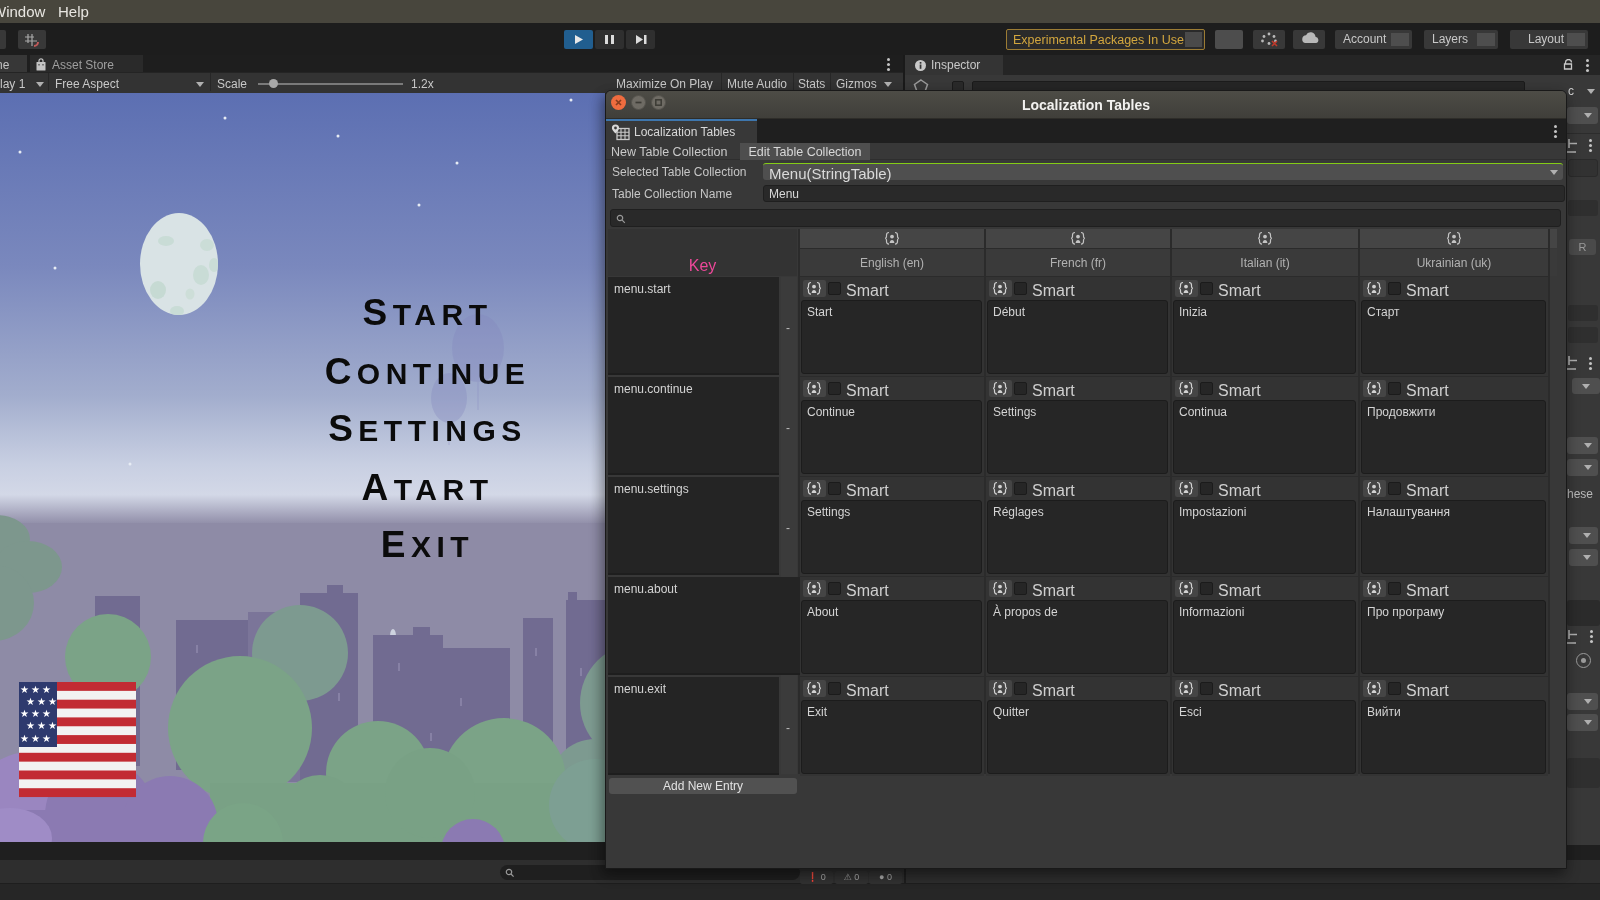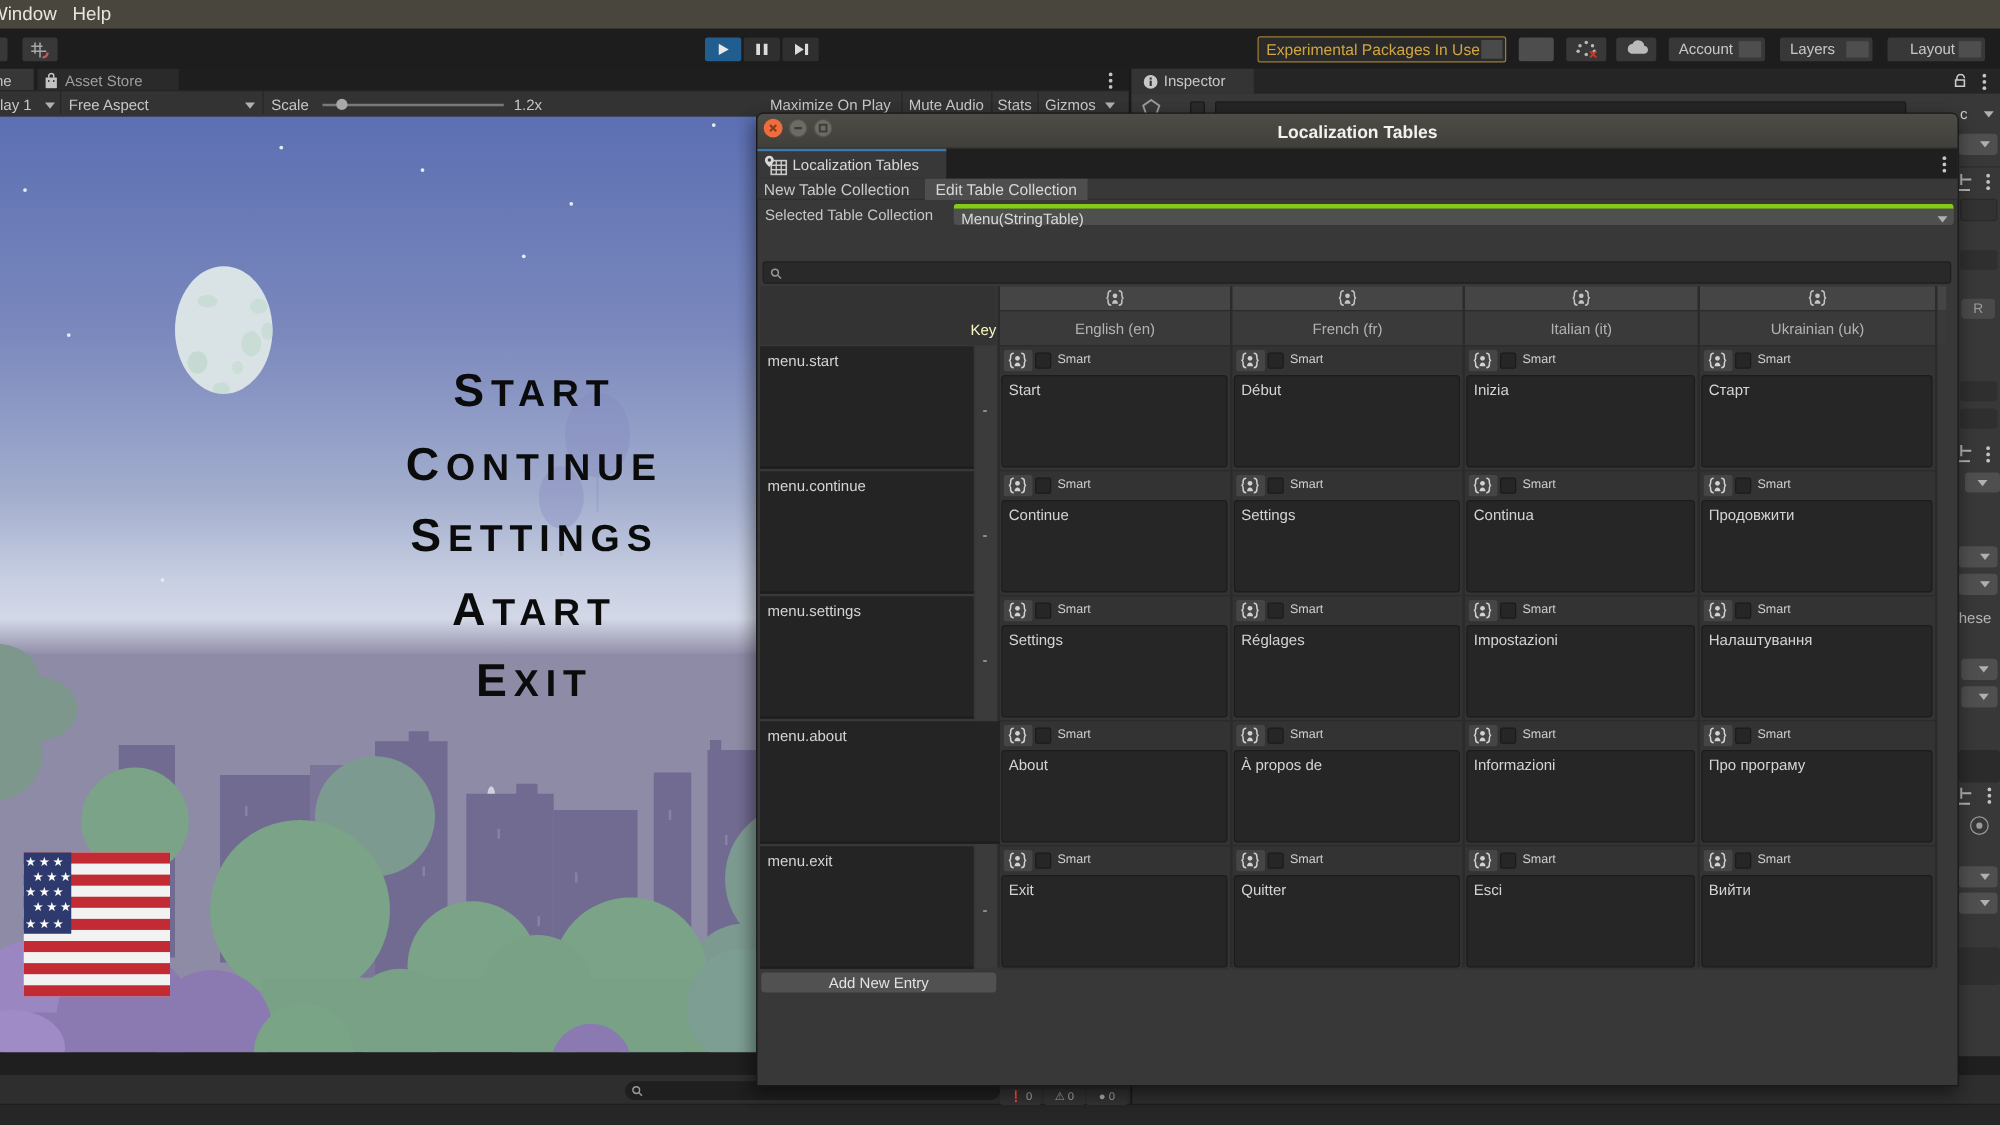--- a/index.html
+++ b/index.html
@@ -40,7 +40,7 @@
 .btnrow { position:absolute; left:0; top:52px; width:960px; height:17px; background:#383838; border-bottom:1px solid #2e2e2e; color:#c9c9c9; font-size:12.5px; }
 .editbtn { position:absolute; left:134px; top:0; width:130px; height:17px; background:#4e4e4e; color:#d8d8d8; text-align:center; }
 .formrow { position:absolute; left:0; width:960px; height:22px; color:#c6c6c6; font-size:12px; }
-.dd { position:absolute; background:#4f4f4f; border-radius:3px; border-top:4px solid #84cc16; color:#dadada; font-size:12px; }
+.dd { position:absolute; background:#4f4f4f; border-radius:3px; border-top:1px solid #84cc16; color:#dadada; font-size:15px; }
 .tf { position:absolute; background:#292929; border:1px solid #1f1f1f; border-radius:3px; color:#d8d8d8; font-size:12px; }
 
 .thead { position:absolute; font-size:12px; color:#b2b2b2; }

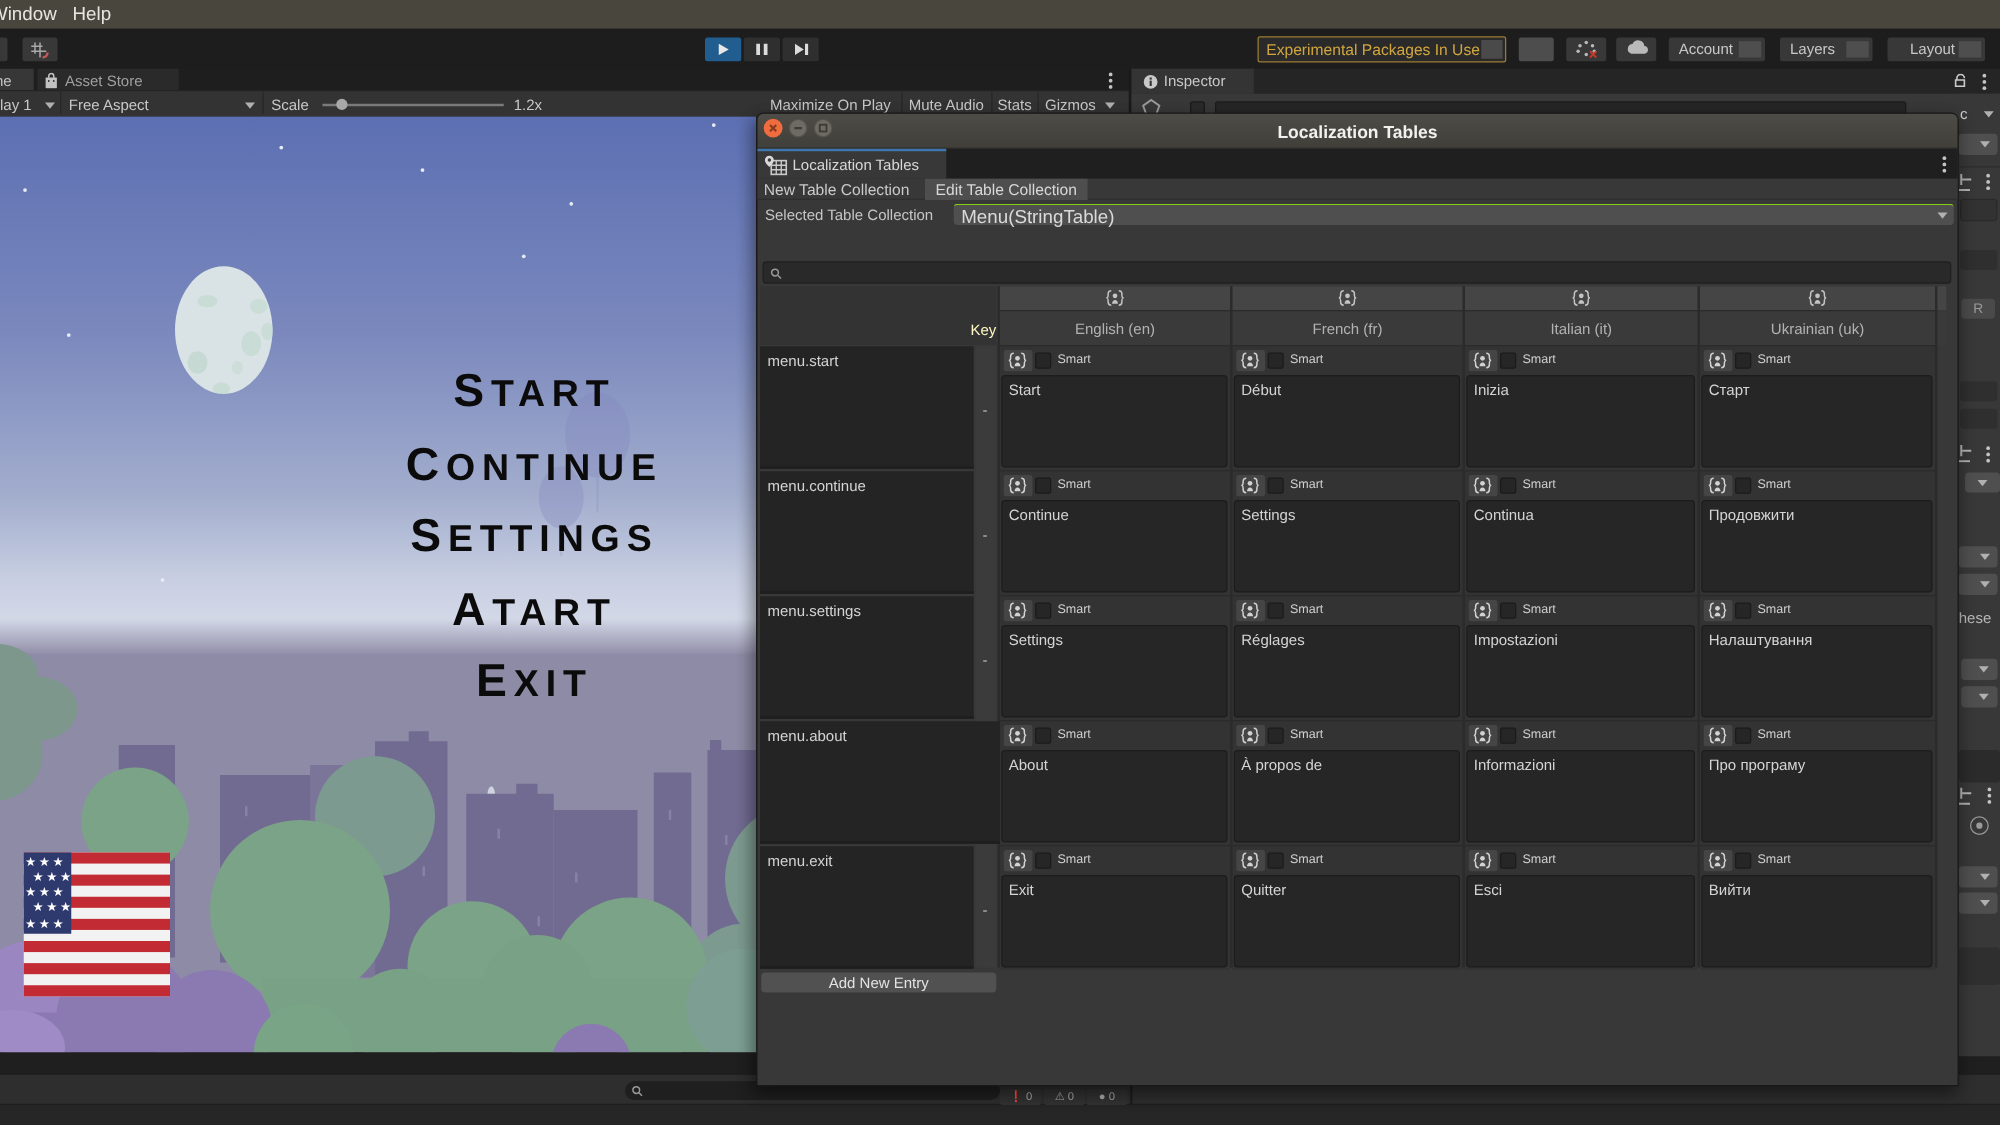--- a/index.html
+++ b/index.html
@@ -417,6 +417,12 @@
           <div class="tri-d" style="right:5px;top:6px;"></div>
         </div>
   </div>
+  <div class="formrow" style="top:93px;">
+    <span style="position:absolute;left:6px;top:3px;">Table Collection Name</span>
+    <div class="tf" style="left:157px;top:1px;width:802px;height:17px;">
+          <span style="position:absolute;left:5px;top:1px;">Menu</span>
+        </div>
+  </div>
   <div class="tf" style="left:4px;top:118px;width:951px;height:18px;">
     <svg class="abs" style="left:5px;top:4px;" width="10" height="10" viewBox="0 0 10 10">
           <circle cx="4" cy="4" r="2.7" fill="none" stroke="#9a9a9a" stroke-width="1.2"></circle>

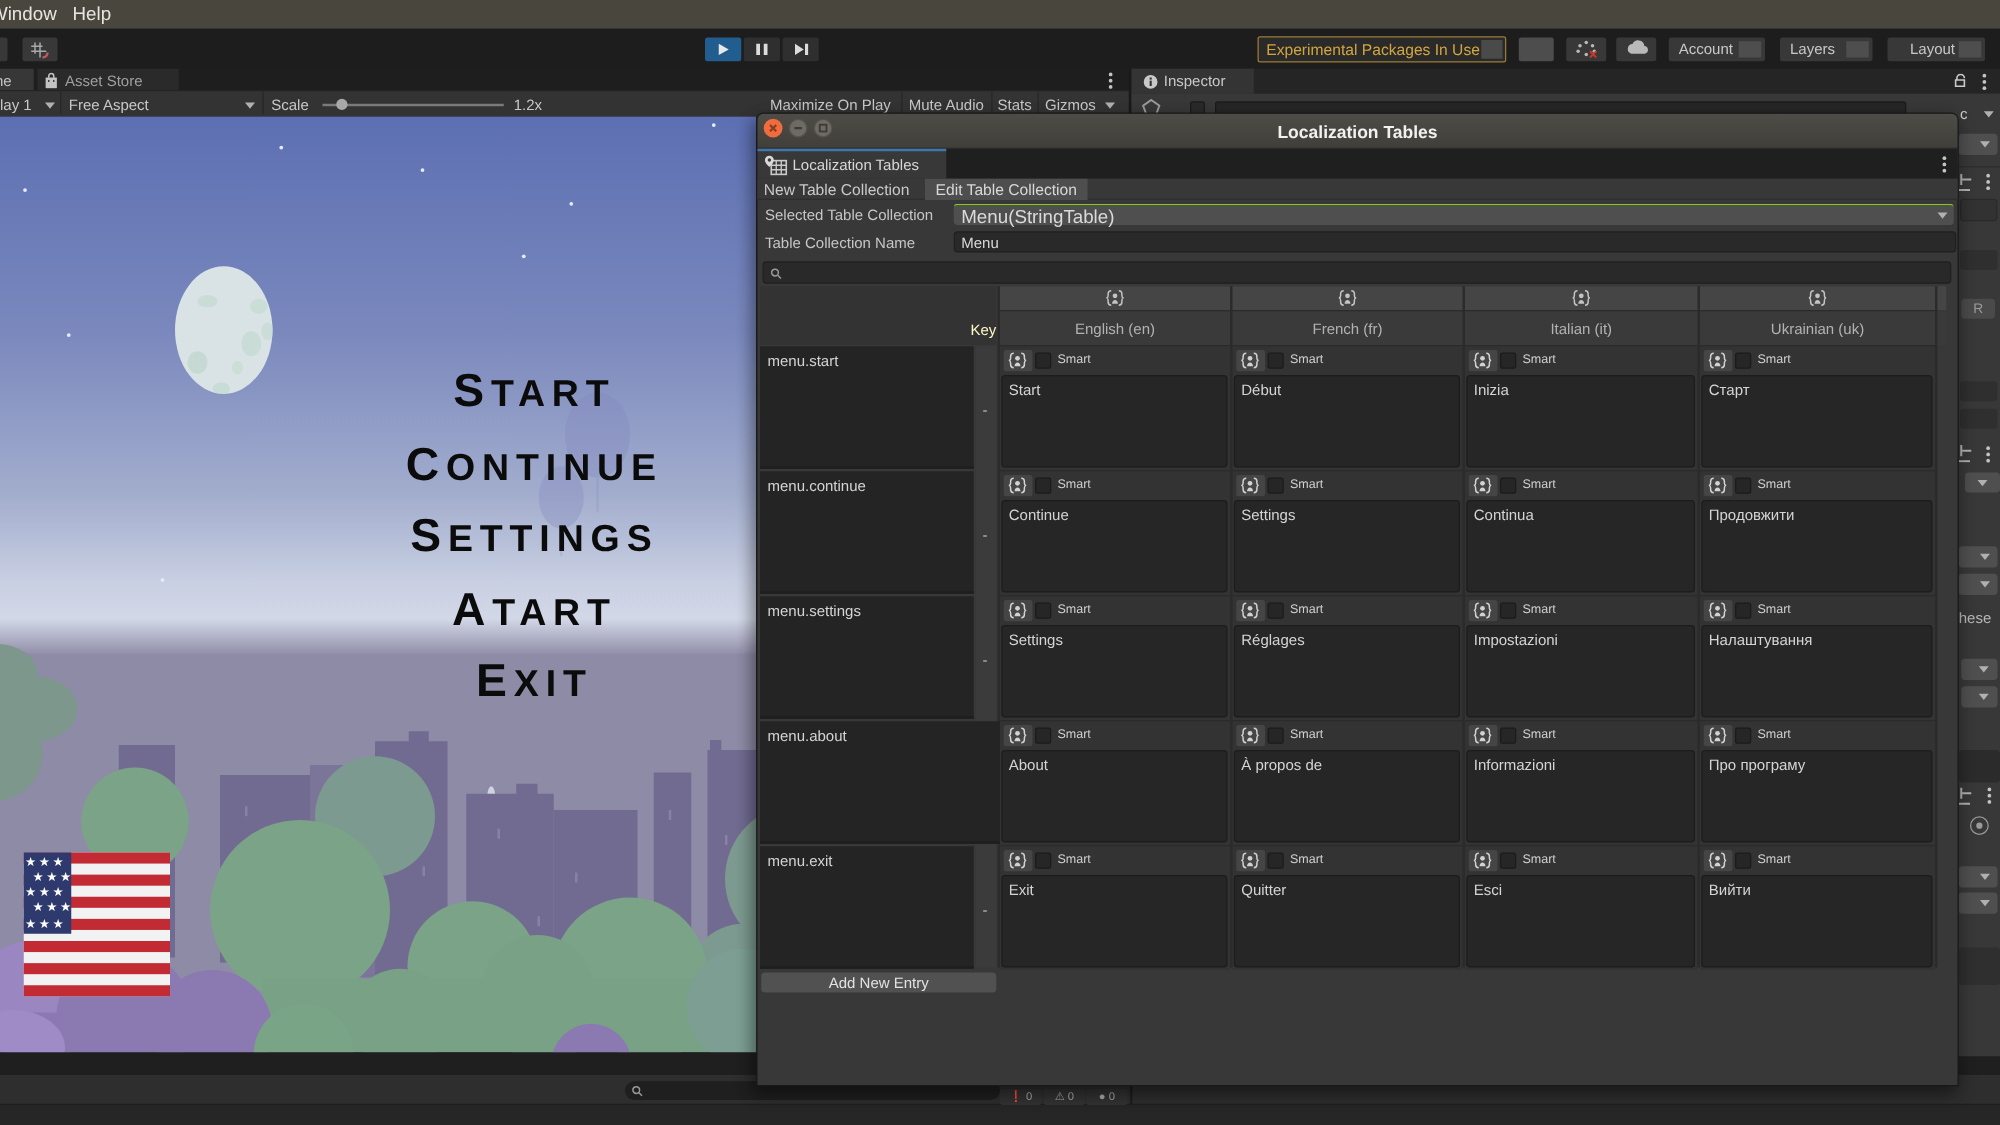--- a/index.html
+++ b/index.html
@@ -431,7 +431,7 @@
   </div>
 
   <div class="keyhead">
-        <span style="position:absolute;left:0;width:189px;top:28px;font-size:12px;color:#fef9c3;text-align:right;display:block;">Key</span>
+        <span style="position:absolute;left:0;width:189px;top:28px;font-size:16px;color:#ec4899;text-align:center;display:block;">Key</span>
       </div>
   <div id="theads">
 <div class="abs" style="left:192px;top:138px;width:752px;height:545px;background:#2b2b2b;"></div>

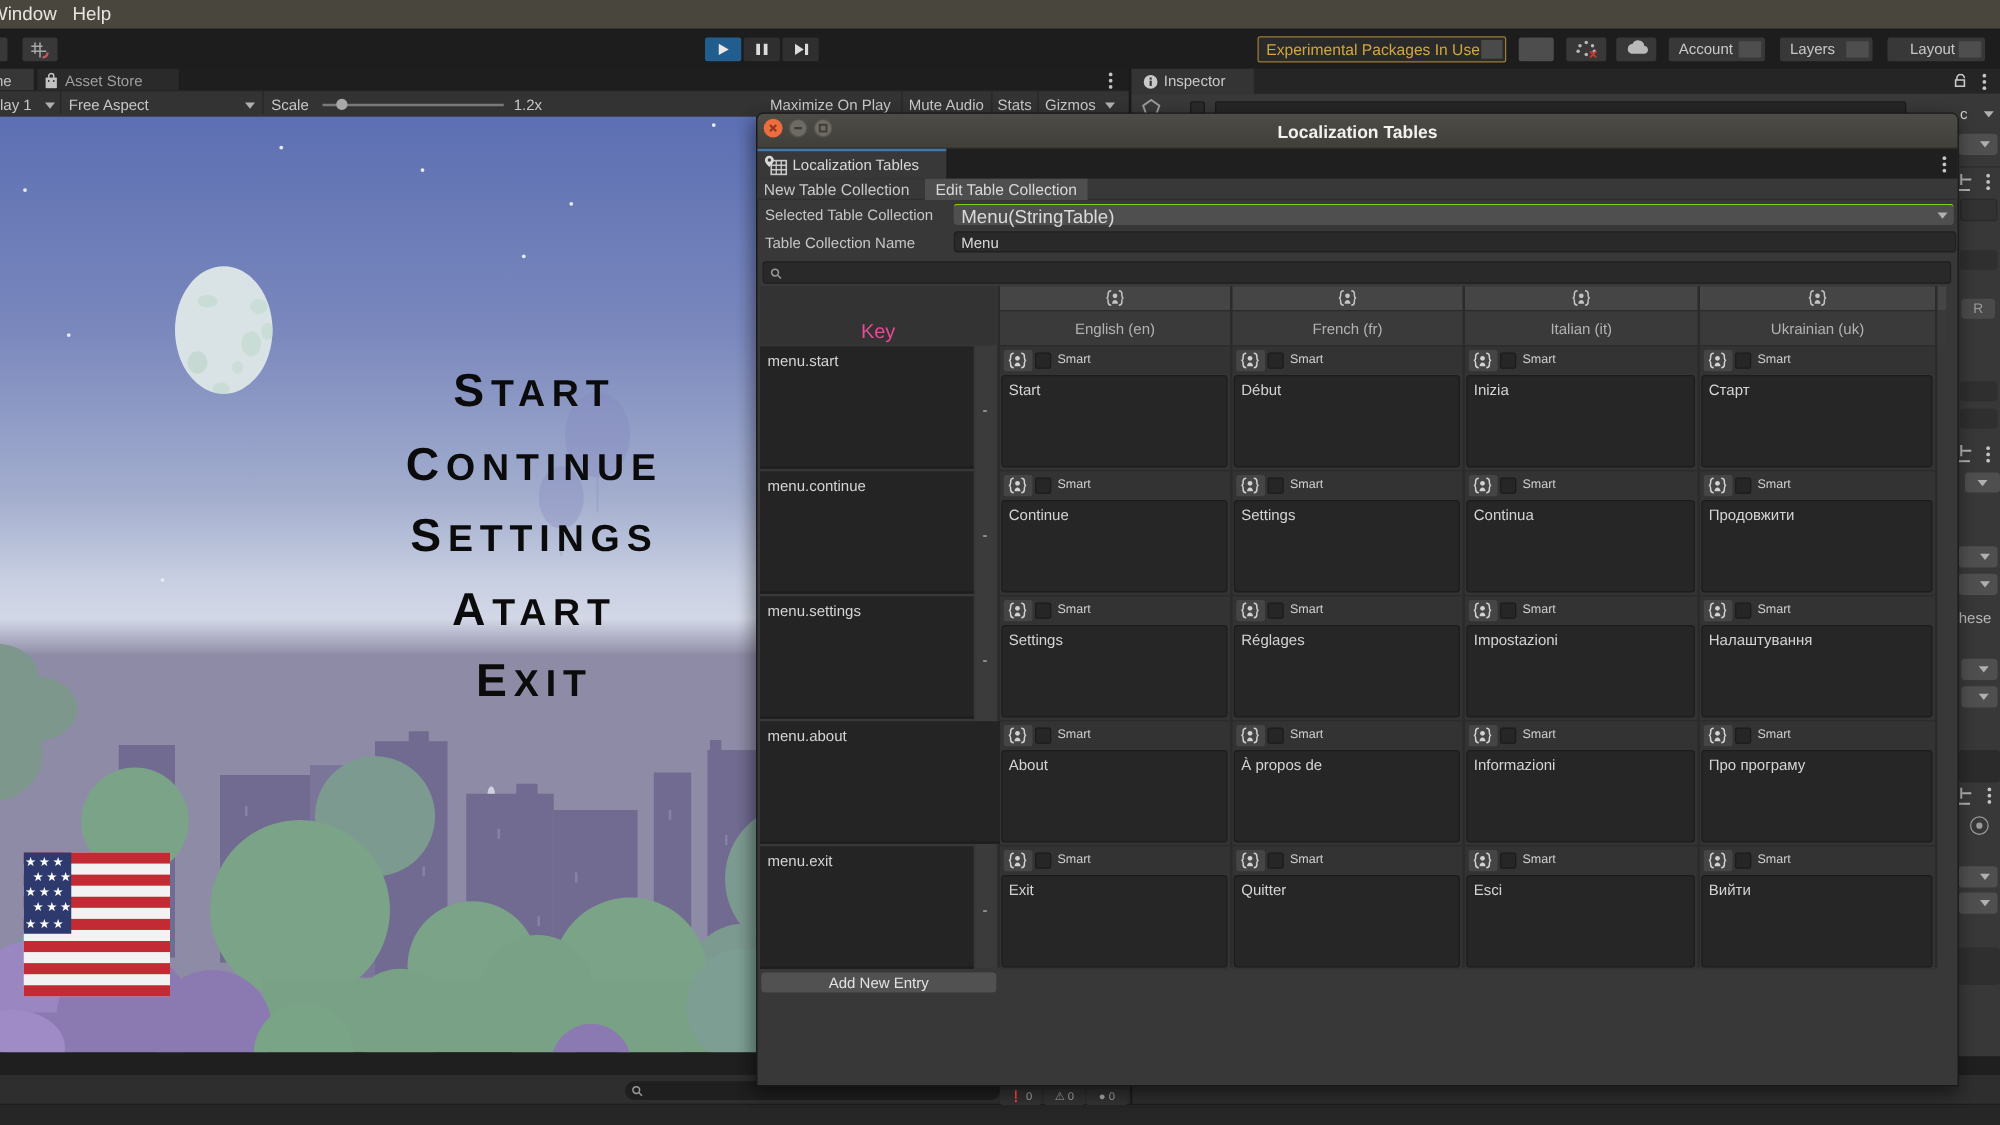--- a/index.html
+++ b/index.html
@@ -48,7 +48,7 @@
 .kcell { position:absolute; background:#242424; color:#d4d4d4; font-size:12px; }
 .gut { position:absolute; background:#3b3b3b; color:#bdbdbd; }
 .lcell { position:absolute; background:#333333; }
-.smart { position:absolute; color:#cfcfcf; font-size:10px; }
+.smart { position:absolute; color:#cfcfcf; font-size:16px; }
 .ta { position:absolute; background:#262626; border:1px solid #1c1c1c; border-radius:3px; color:#d4d4d4; font-size:12px; padding:4px 5px; }
 .icbtn { position:absolute; width:23px; height:17px; background:#454545; border-radius:2px; }
 .cb { position:absolute; width:13px; height:13px; background:#262626; border:1px solid #1b1b1b; border-radius:2px; }

